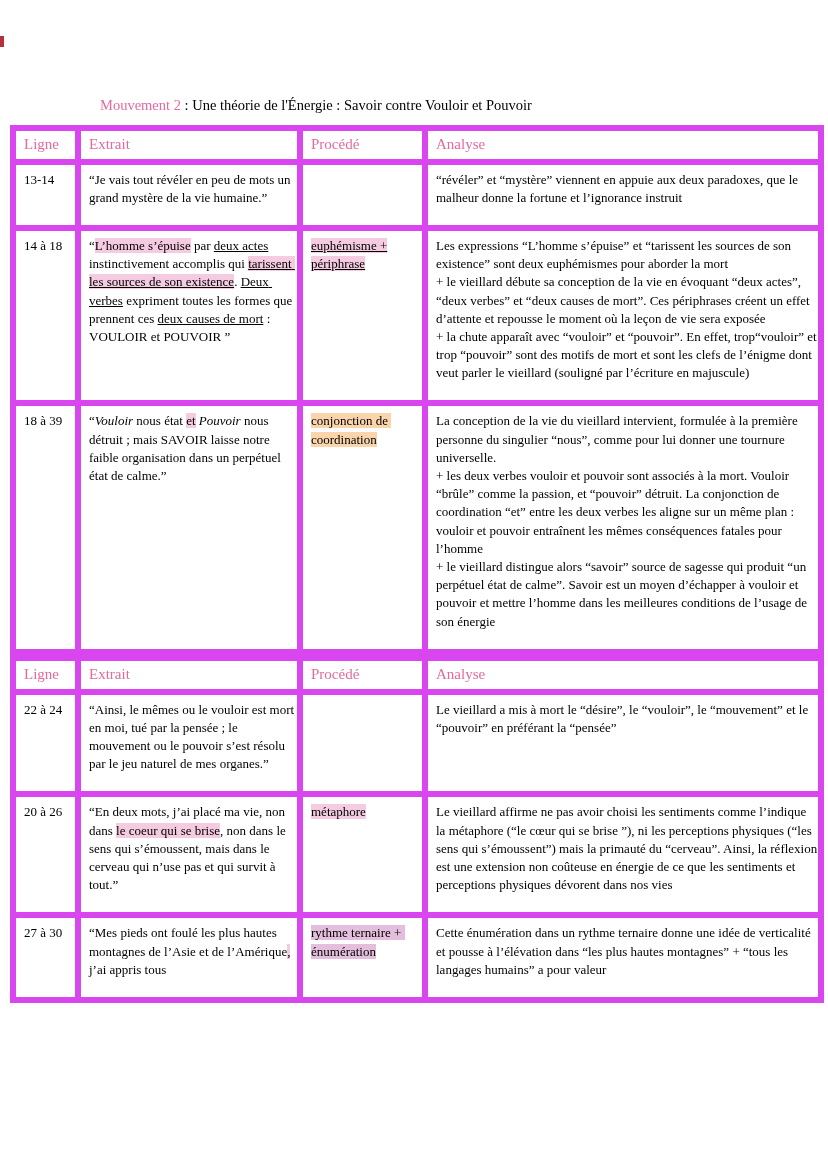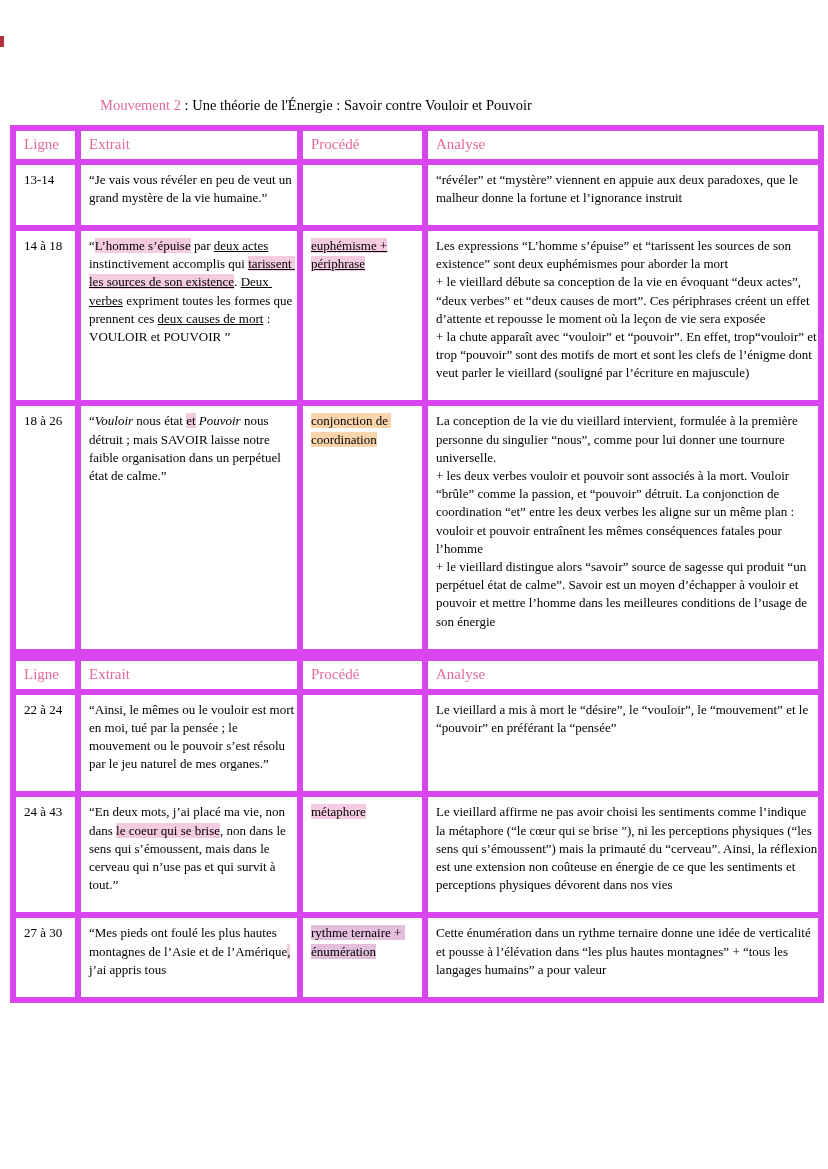--- a/index.html
+++ b/index.html
@@ -85,7 +85,7 @@
       <tbody>
           <tr>
             <td><span>13-14</span></td>
-            <td><span>“Je vais vous révéler en peu de veut un grand mystère de la vie humaine.”</span></td>
+            <td><span>“Je vais tout révéler en peu de mots un grand mystère de la vie humaine.”</span></td>
             <td></td>
             <td><span>“révéler” et “mystère” viennent en appuie aux deux paradoxes, que le malheur donne la fortune et l’ignorance instruit</span></td>
           </tr>

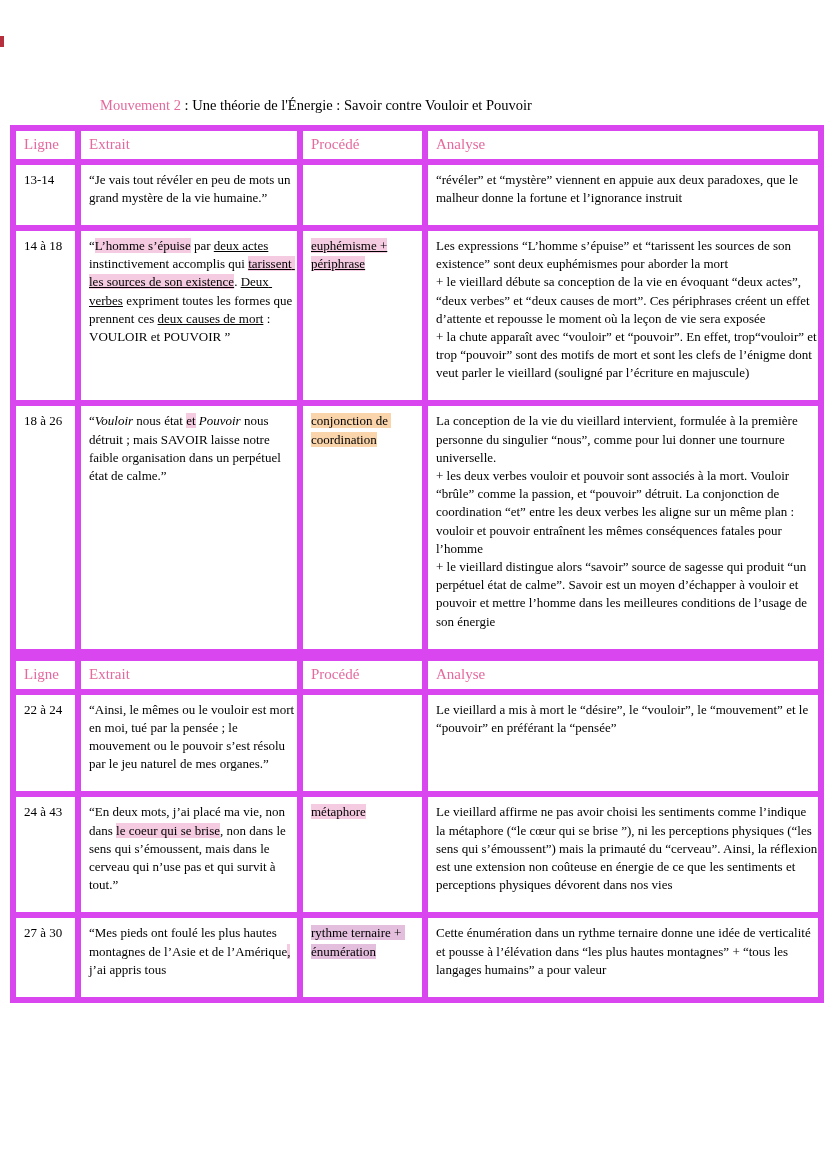--- a/index.html
+++ b/index.html
@@ -99,7 +99,7 @@
 + la chute apparaît avec “vouloir” et “pouvoir”. En effet, trop“vouloir” et trop “pouvoir” sont des motifs de mort et sont les clefs de l’énigme dont veut parler le vieillard (souligné par l’écriture en majuscule)</span></td>
           </tr>
           <tr>
-            <td><span>18 à 26</span></td>
+            <td><span>18 à 39</span></td>
             <td><span>“</span><span class="i">Vouloir</span><span> nous état </span><span class="hl-pink">et</span><span> </span><span class="i">Pouvoir</span><span> nous détruit ; mais SAVOIR laisse notre faible organisation dans un perpétuel état de calme.”</span></td>
             <td><span class="hl-orange">conjonction de coordination</span></td>
             <td><span>La conception de la vie du vieillard intervient, formulée à la première personne du singulier “nous”, comme pour lui donner une tournure universelle.

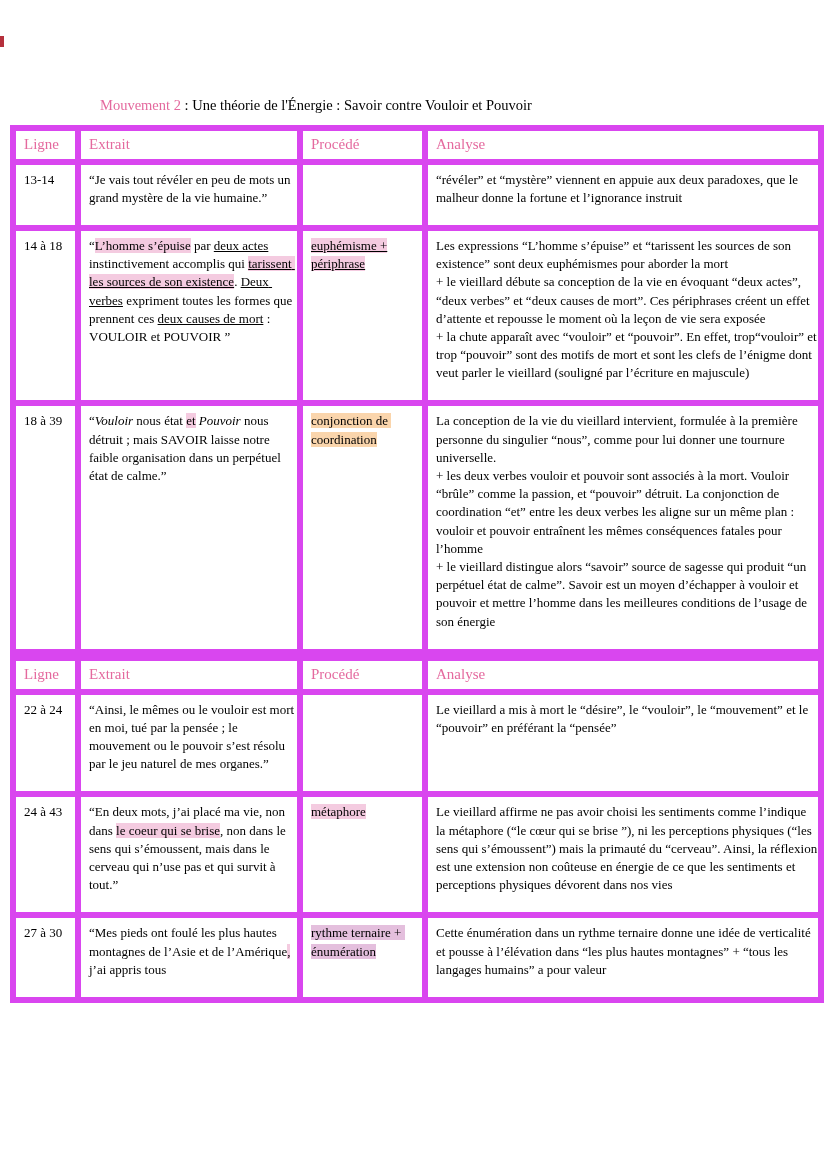--- a/index.html
+++ b/index.html
@@ -134,7 +134,7 @@
             <td><span>Le vieillard a mis à mort le “désire”, le “vouloir”, le “mouvement” et le “pouvoir” en préférant la “pensée”</span></td>
           </tr>
           <tr>
-            <td><span>24 à 43</span></td>
+            <td><span>20 à 26</span></td>
             <td><span>“En deux mots, j’ai placé ma vie, non dans </span><span class="hl-pink">le coeur qui se brise</span><span>, non dans le sens qui s’émoussent, mais dans le cerveau qui n’use pas et qui survit à tout.”</span></td>
             <td><span class="hl-pink">métaphore</span></td>
             <td><span>Le vieillard affirme ne pas avoir choisi les sentiments comme l’indique la métaphore (“le cœur qui se brise ”), ni les perceptions physiques (“les sens qui s’émoussent”) mais la primauté du “cerveau”. Ainsi, la réflexion est une extension non coûteuse en énergie de ce que les sentiments et perceptions physiques dévorent dans nos vies</span></td>

